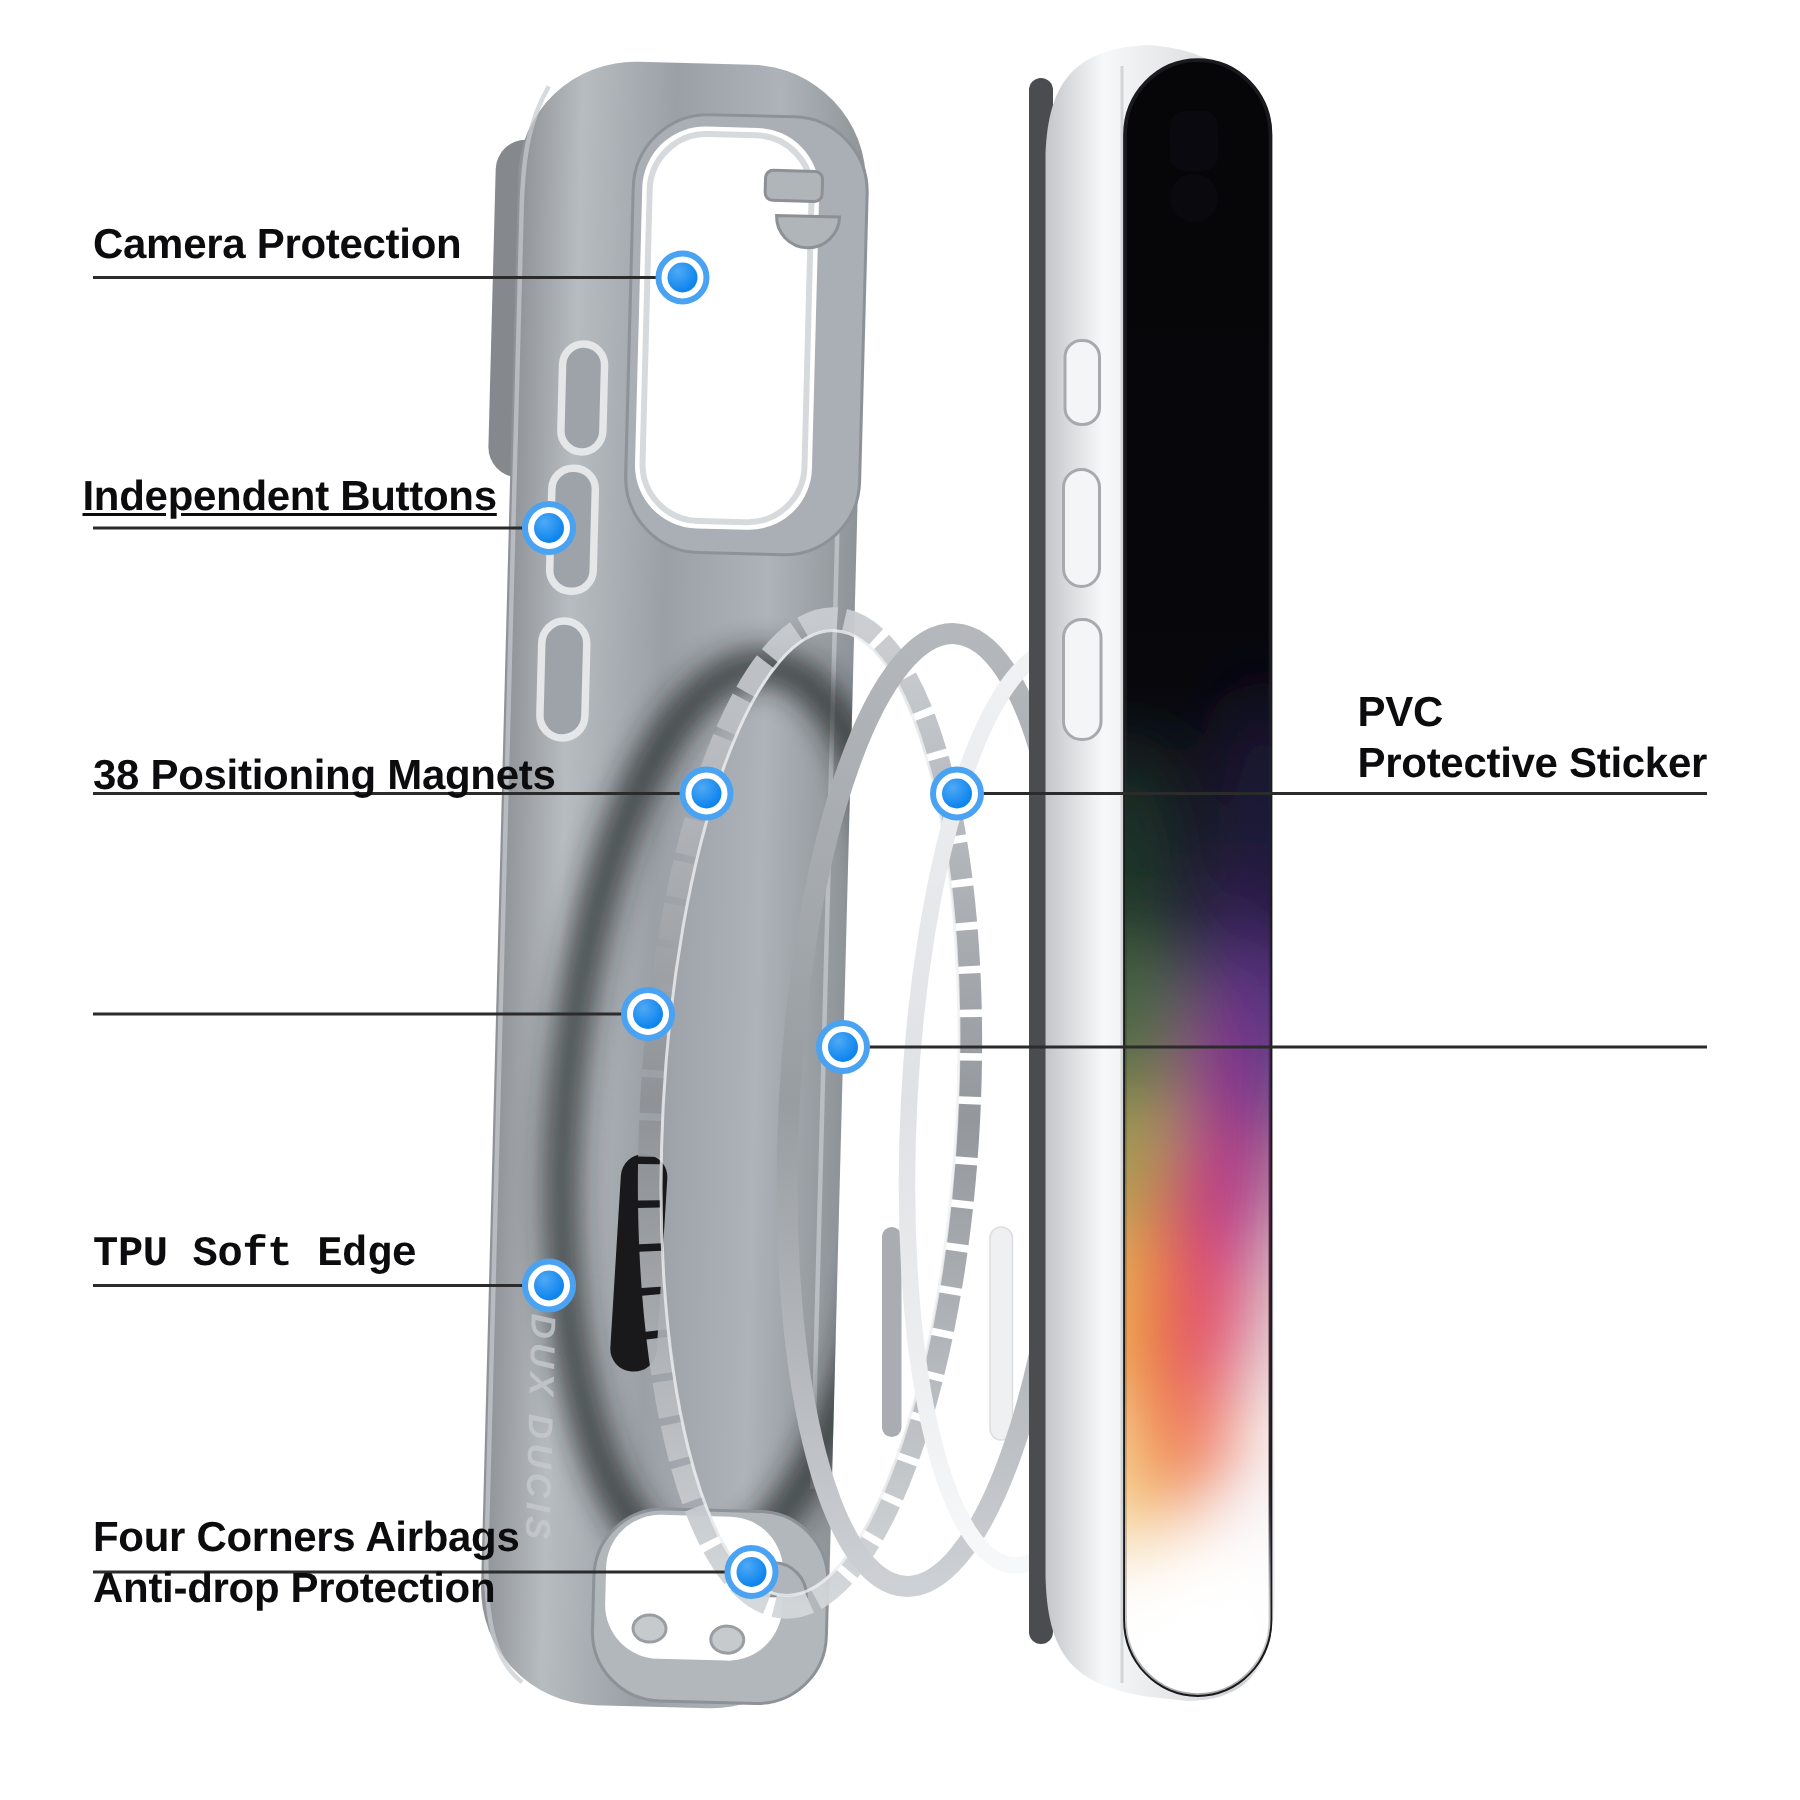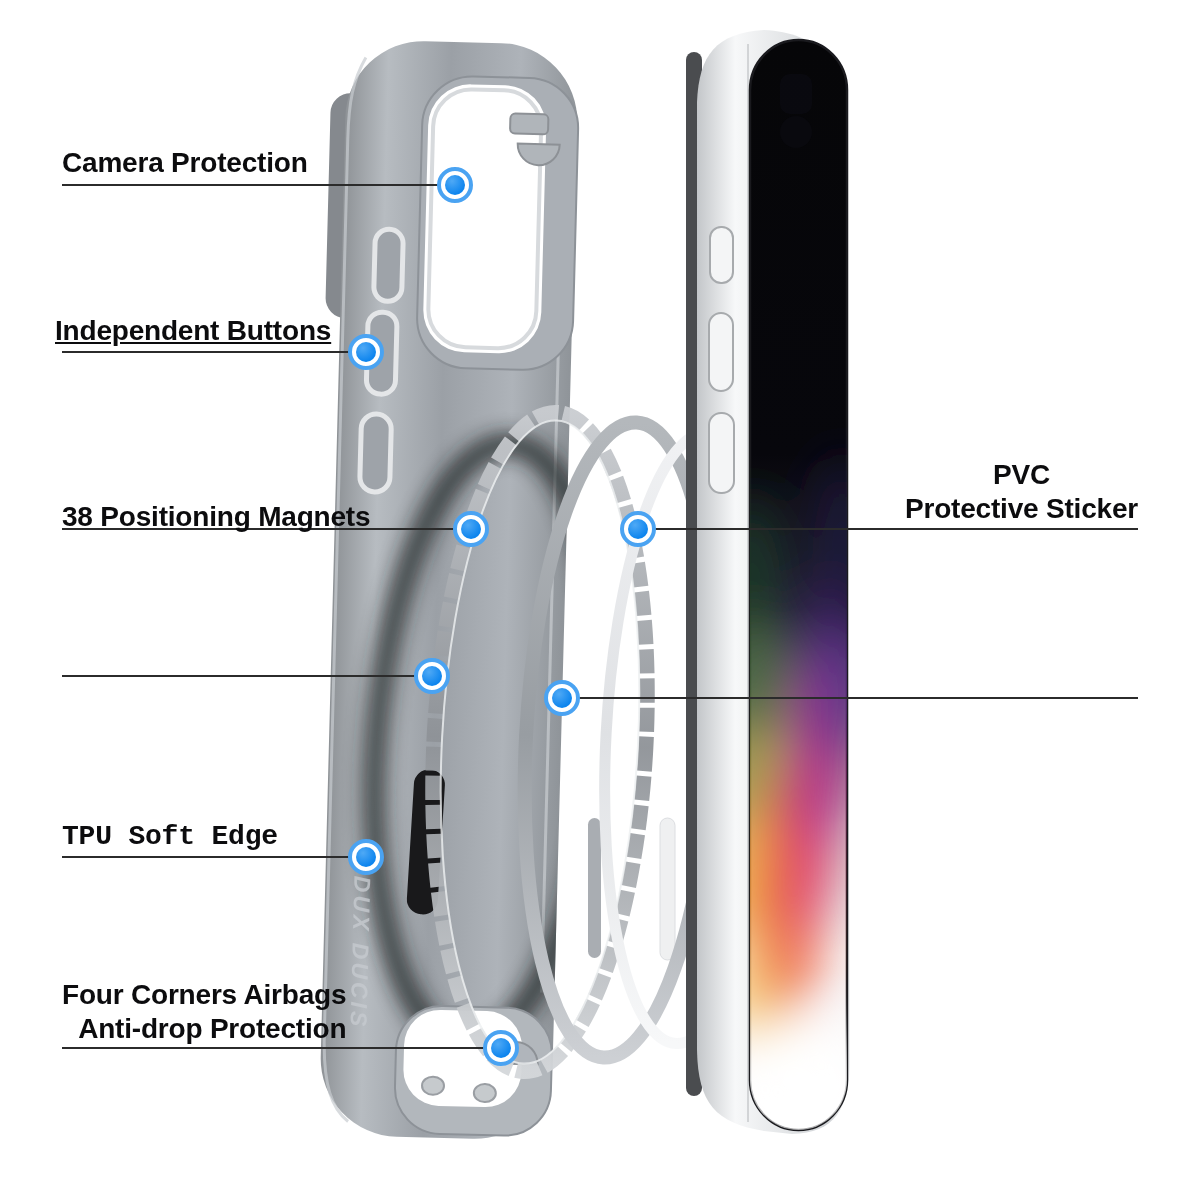--- a/index.html
+++ b/index.html
@@ -34,7 +34,7 @@
     position:absolute;font-size:28px;font-weight:700;color:#0c0c0e;
     line-height:1.22;white-space:pre-line;letter-spacing:-0.2px;
   }
-  .callout-label.right{text-align:center;}
+  .callout-label.right{text-align:left;}
   .c1{left:62px;top:146px;} .c2{left:55px;top:314px;text-decoration:underline;}
   .c3{left:62px;top:500px;} .c4{left:62px;top:606px;}
   .c5{left:62px;top:820px;font-family:Liberation Mono, monospace;} .c6{left:62px;top:978px;text-align:right;}

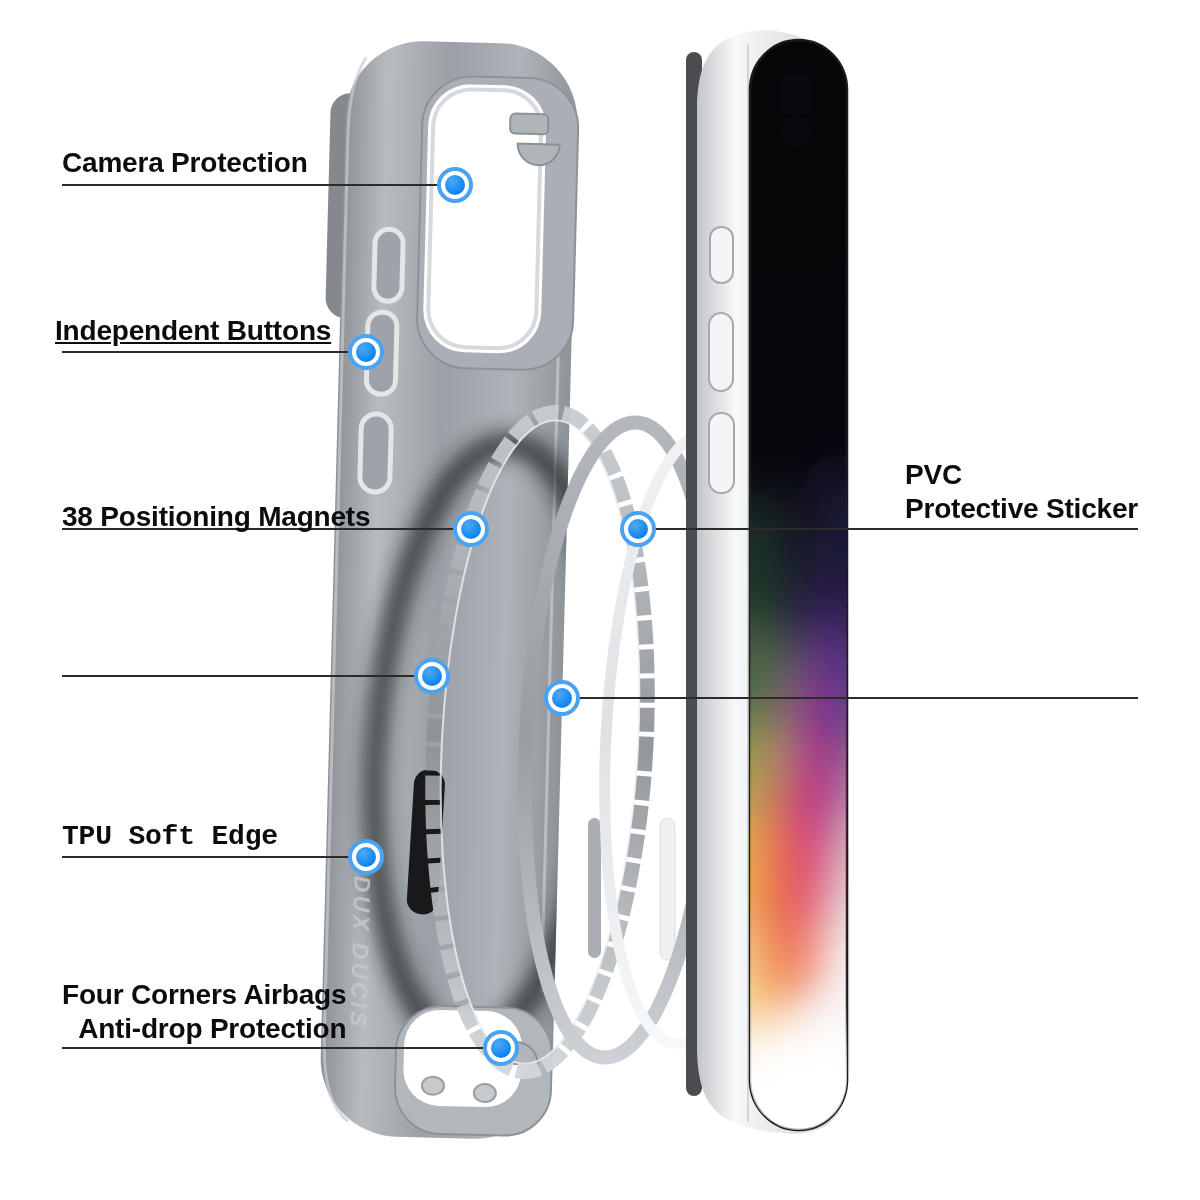--- a/index.html
+++ b/index.html
@@ -37,7 +37,7 @@
   .callout-label.right{text-align:left;}
   .c1{left:62px;top:146px;} .c2{left:55px;top:314px;text-decoration:underline;}
   .c3{left:62px;top:500px;} .c4{left:62px;top:606px;}
-  .c5{left:62px;top:820px;font-family:Liberation Mono, monospace;} .c6{left:62px;top:978px;text-align:right;}
+  .c5{left:62px;top:820px;font-family:Liberation Mono, monospace;} .c6{left:62px;top:1008px;}
   .c7{right:62px;top:458px;} .c8{right:62px;top:652px;}
 </style>
 </head>

